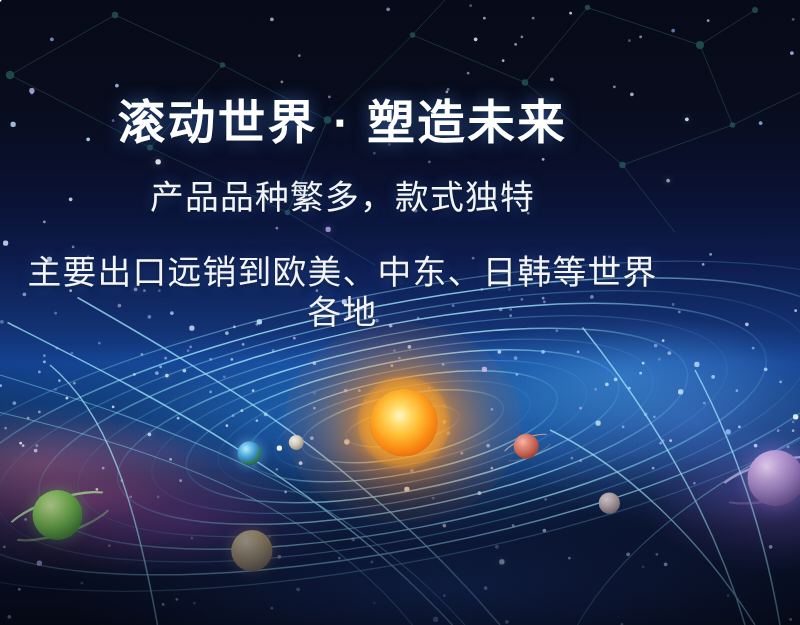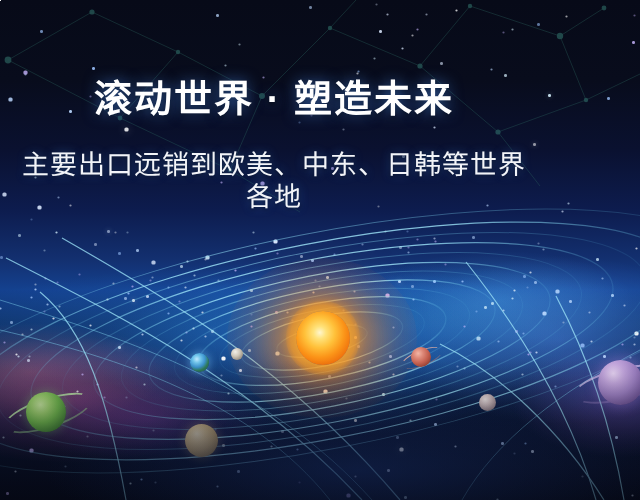--- a/index.html
+++ b/index.html
@@ -293,6 +293,7 @@
 
   <div id="text-block">
     <h1 id="headline">滚动世界 · 塑造未来</h1>
+    <p id="sub1">产品品种繁多，款式独特</p>
     <p id="sub2">主要出口远销到欧美、中东、日韩等世界各地</p>
   </div>
 

